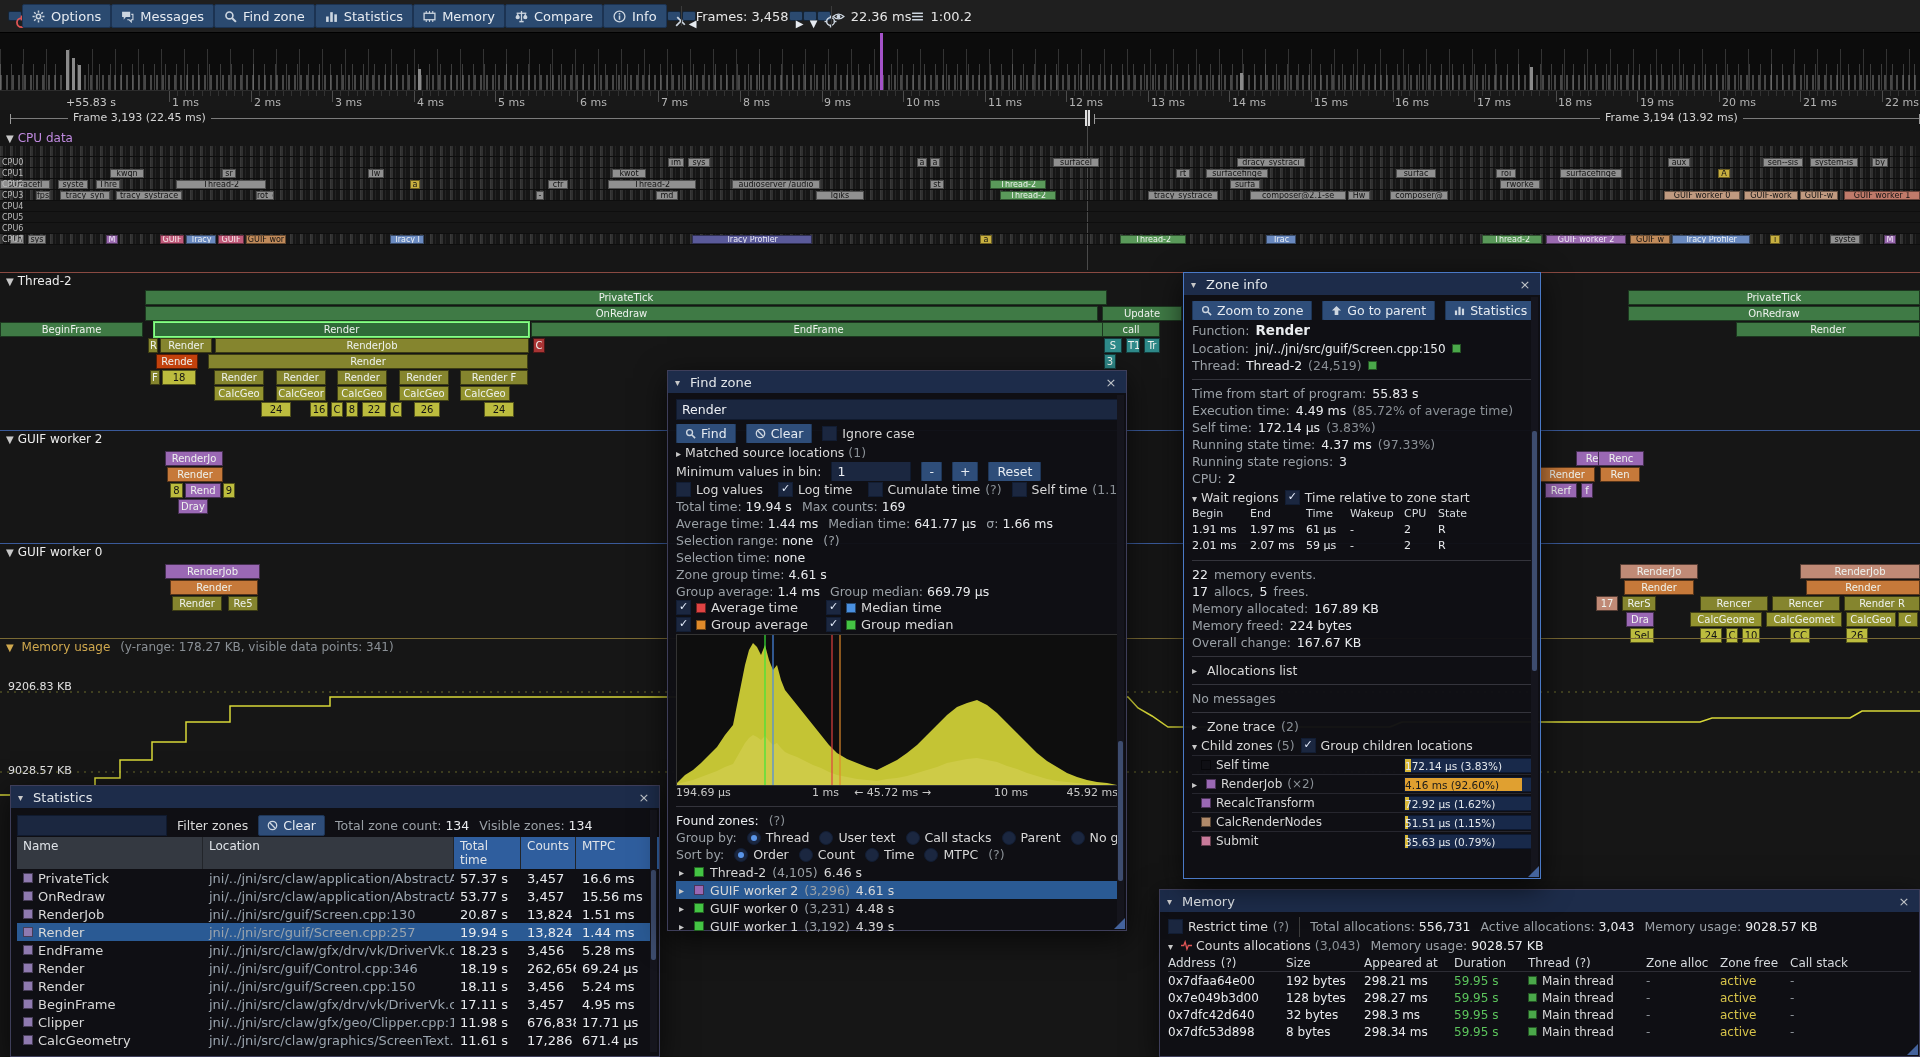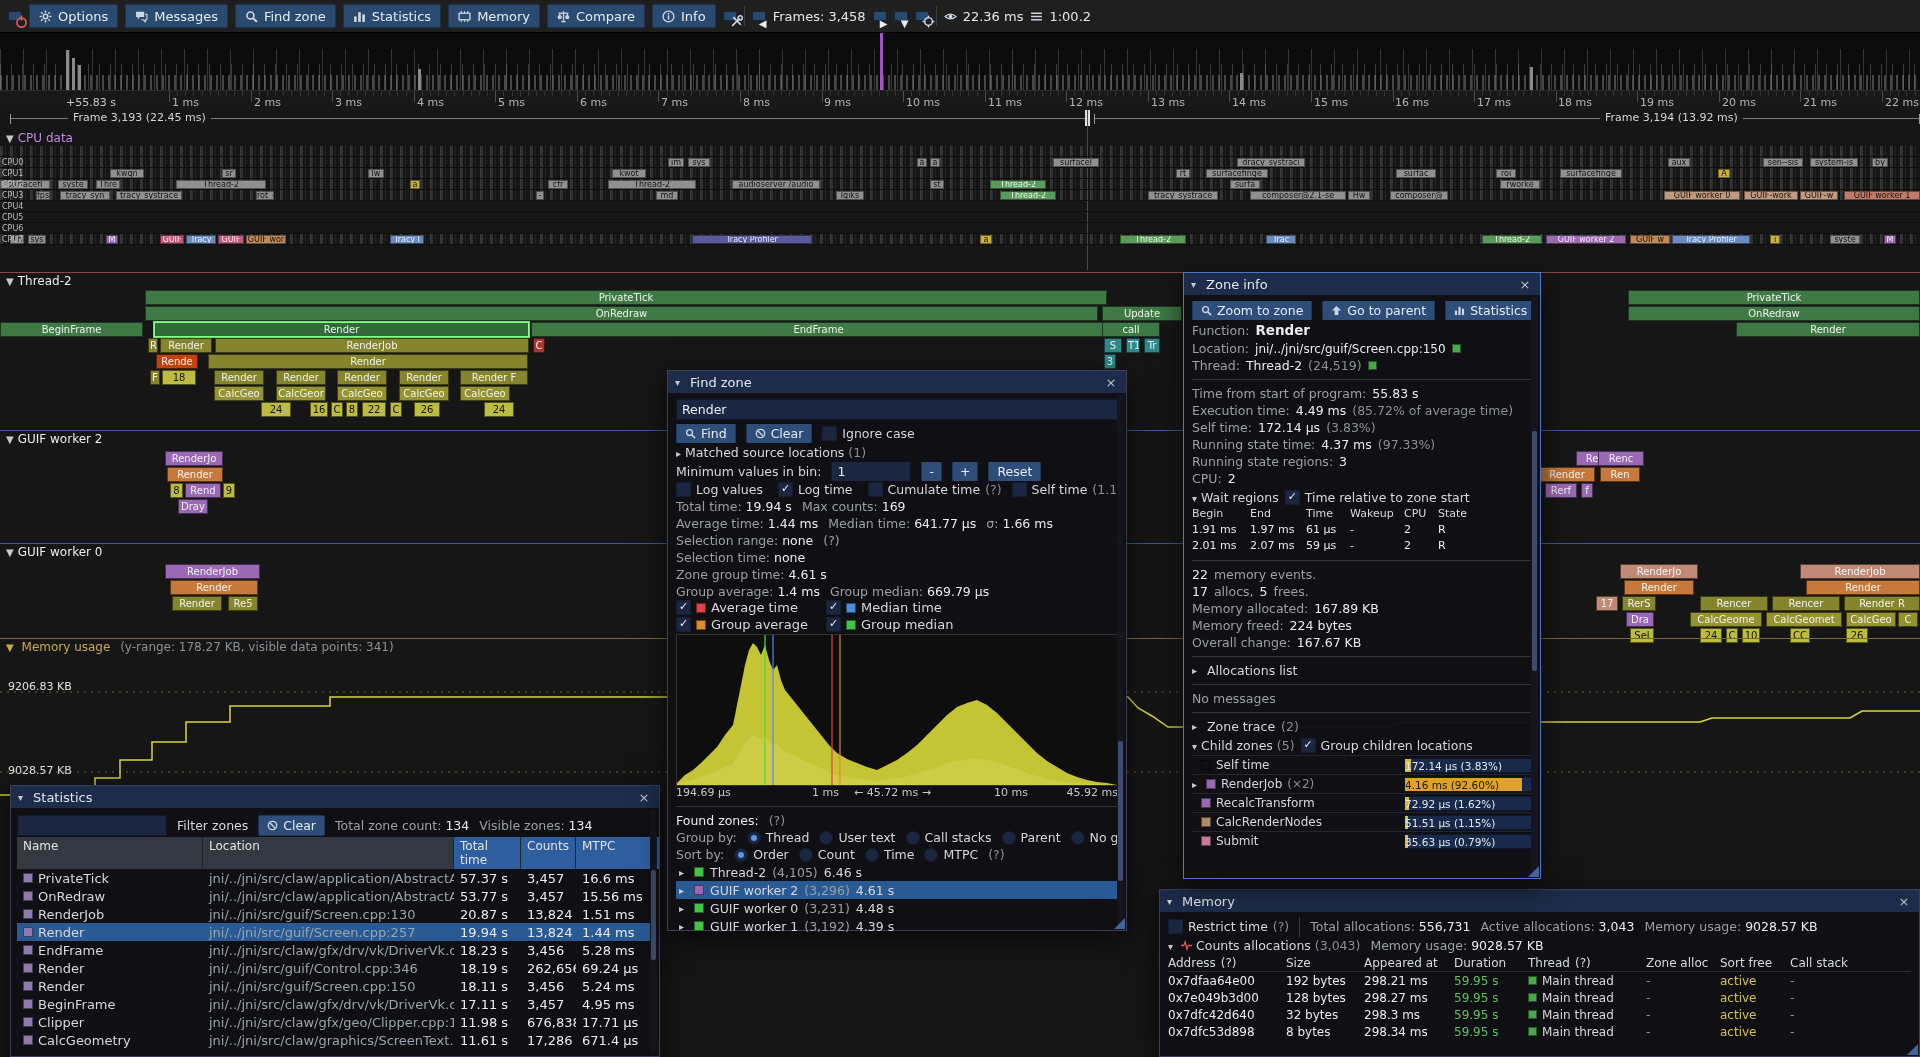--- a/index.html
+++ b/index.html
@@ -9,7 +9,7 @@
 
   
   .toolbar { position:absolute; left:0; top:0; width:1920px; height:33px; background:#1f1f1f; border-bottom:1px solid #000;
-             display:flex; align-items:center; gap:7px; padding:0 8px; z-index:5; }
+             display:flex; align-items:center; padding:0 8px; z-index:5; }
   .tbtn { background:#2b4a70; border:1px solid #1c3352; border-radius:2px; color:#e6ebf1; padding:3px 9px; height:24px;
           display:inline-flex; align-items:center; gap:6px; white-space:nowrap; font-size:13px; }
   .tbtn.sq { padding:3px 6px; }

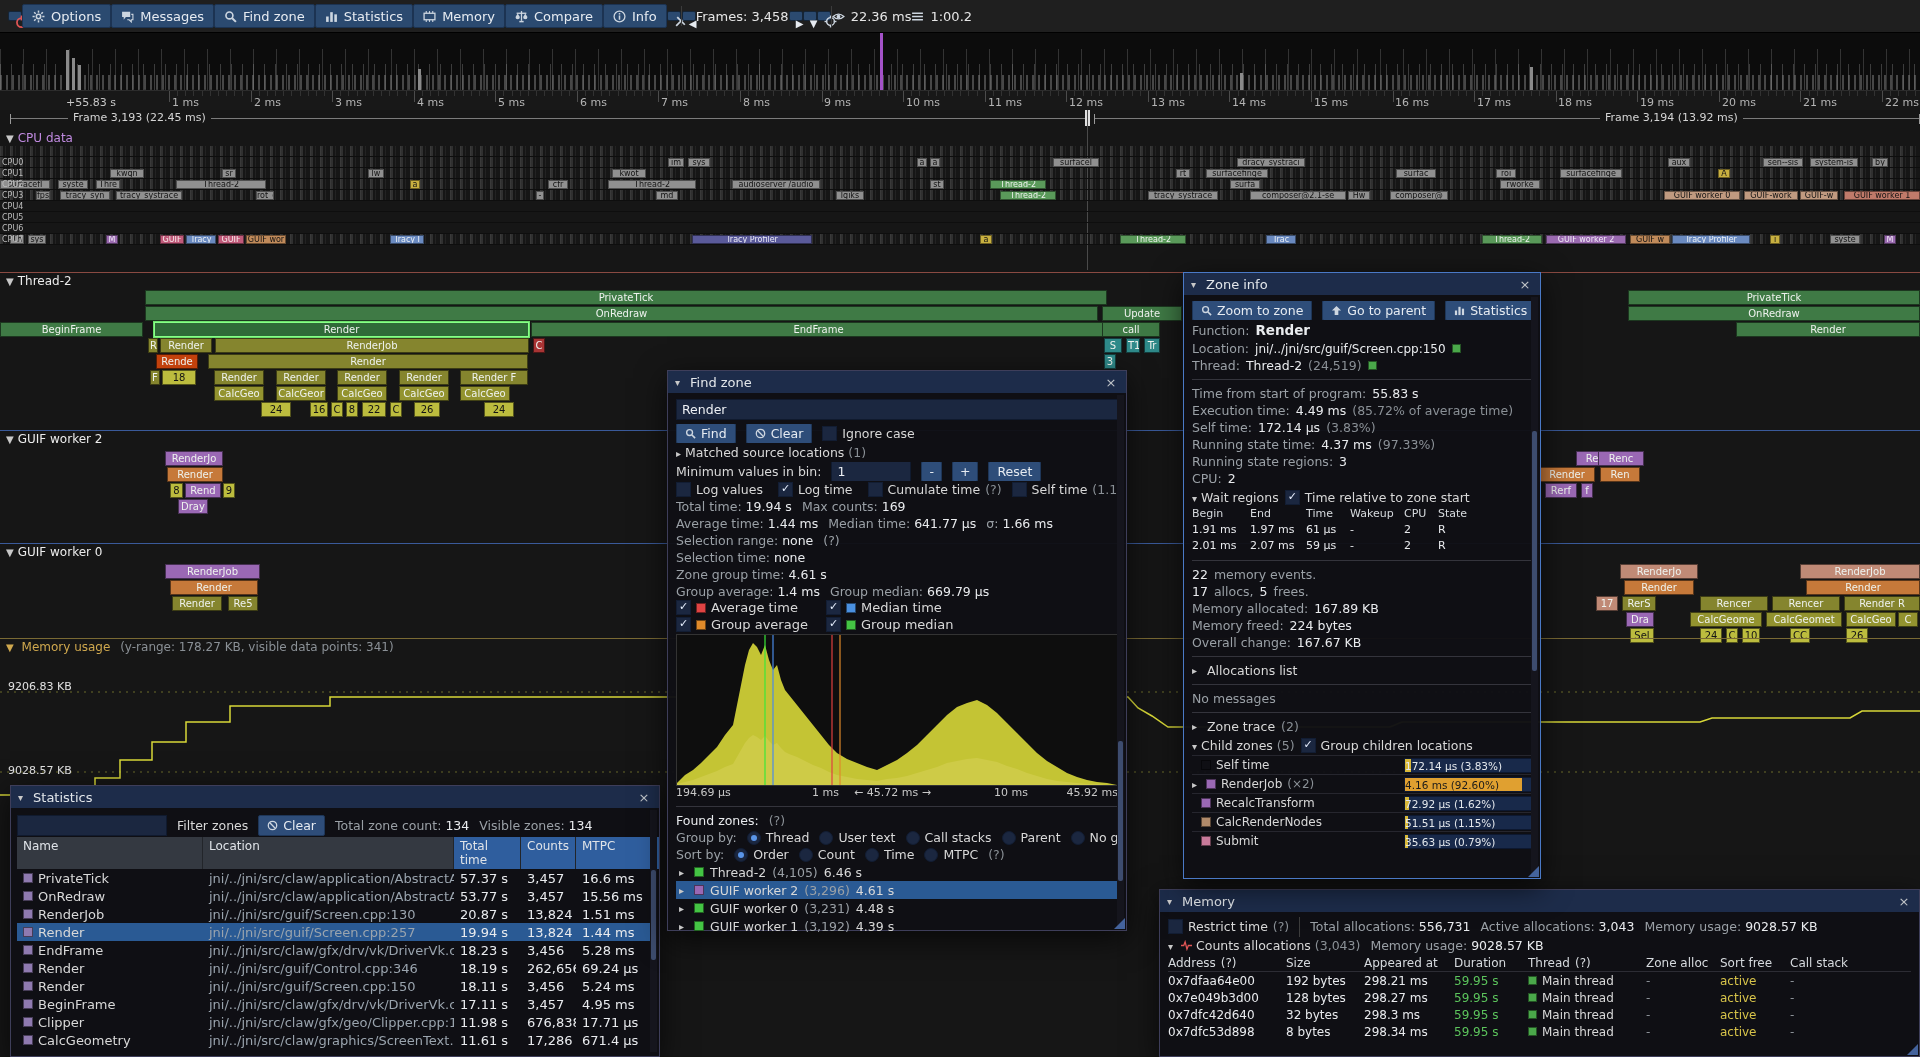--- a/index.html
+++ b/index.html
@@ -421,7 +421,7 @@
 
           <div class="cseg" style="left: 656px; width: 22px; background: rgb(144, 144, 144);">md</div>
 
-          <div class="cseg" style="left: 836px; width: 28px; background: rgb(144, 144, 144);">lgiks</div>
+          <div class="cseg" style="left: 816px; width: 48px; background: rgb(144, 144, 144);">lgiks</div>
 
           <div class="cseg" style="left: 1000px; width: 56px; background: rgb(90, 154, 90); color: rgb(238, 242, 238);">Thread-2</div>
 

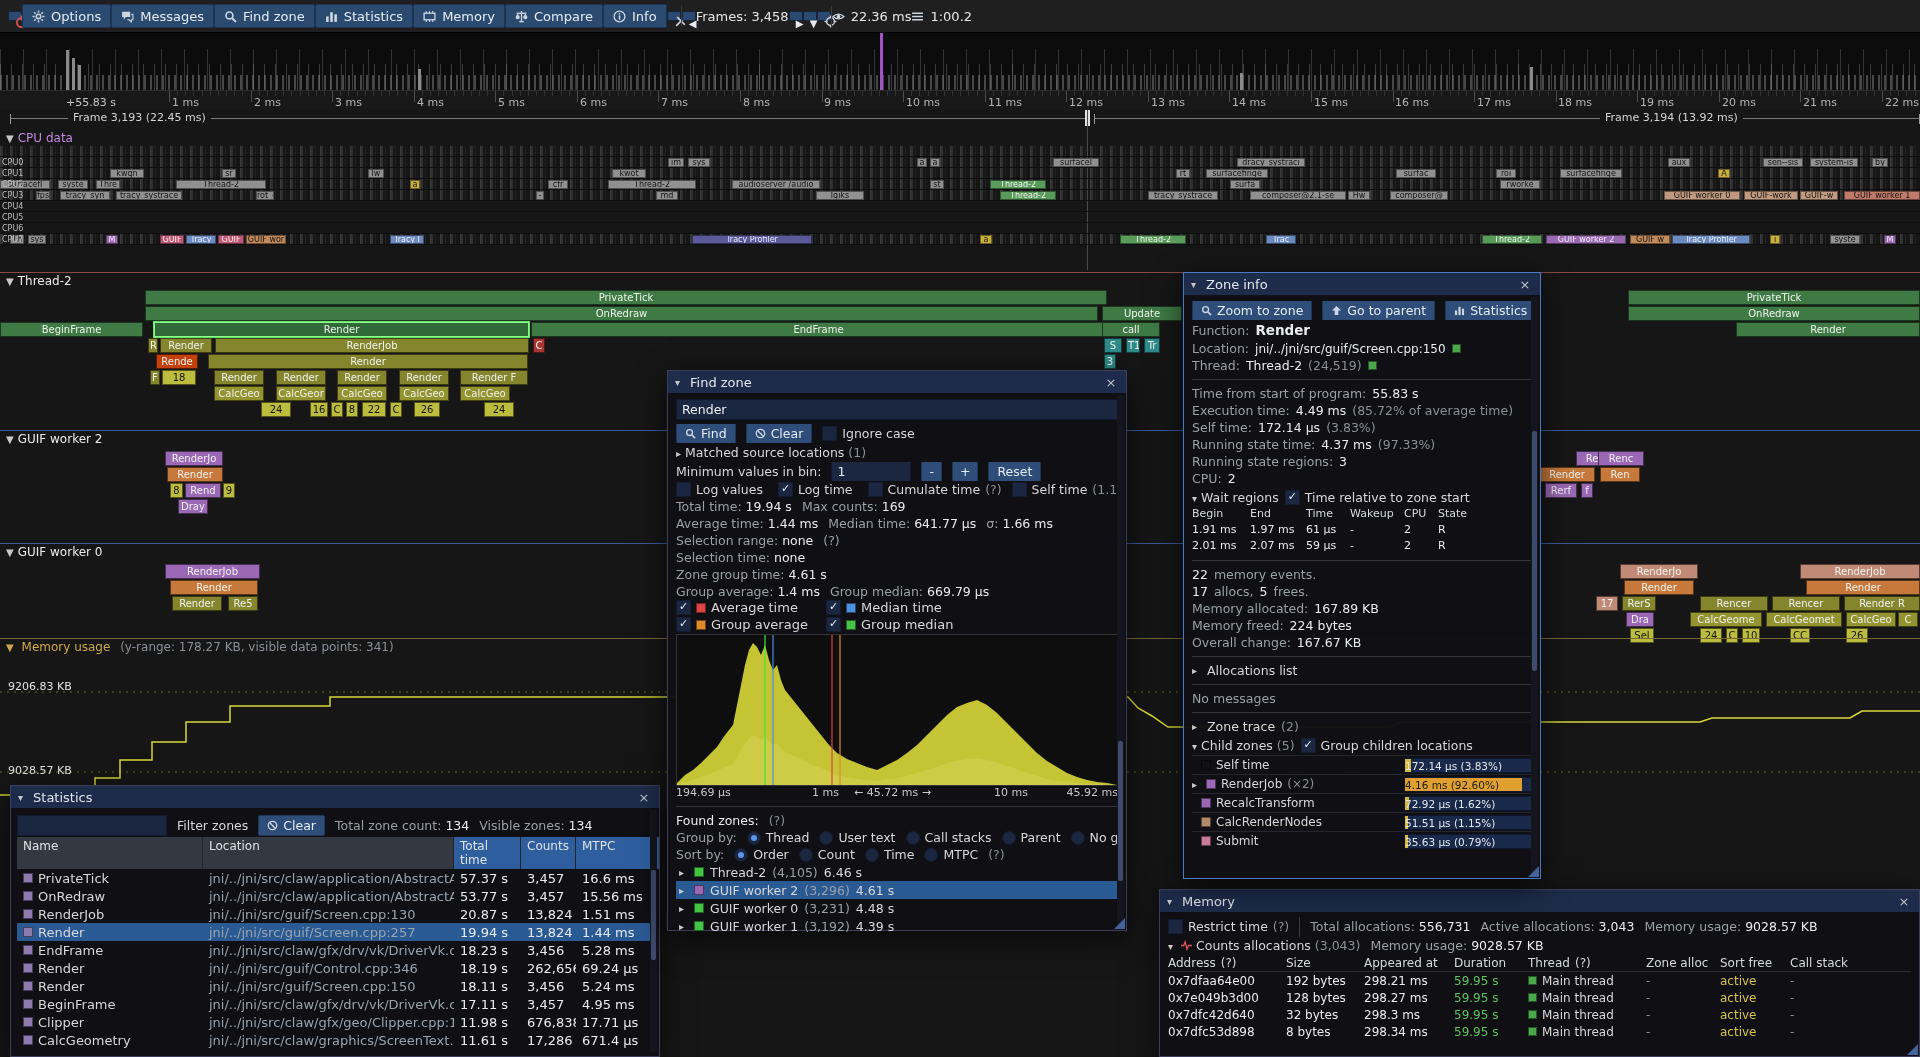--- a/index.html
+++ b/index.html
@@ -1455,7 +1455,7 @@
         </span>
 
         <span class="mw-c">
-          <span>Sort free</span>
+          <span>Zone free</span>
           <span class="hm"></span>
         </span>
 

